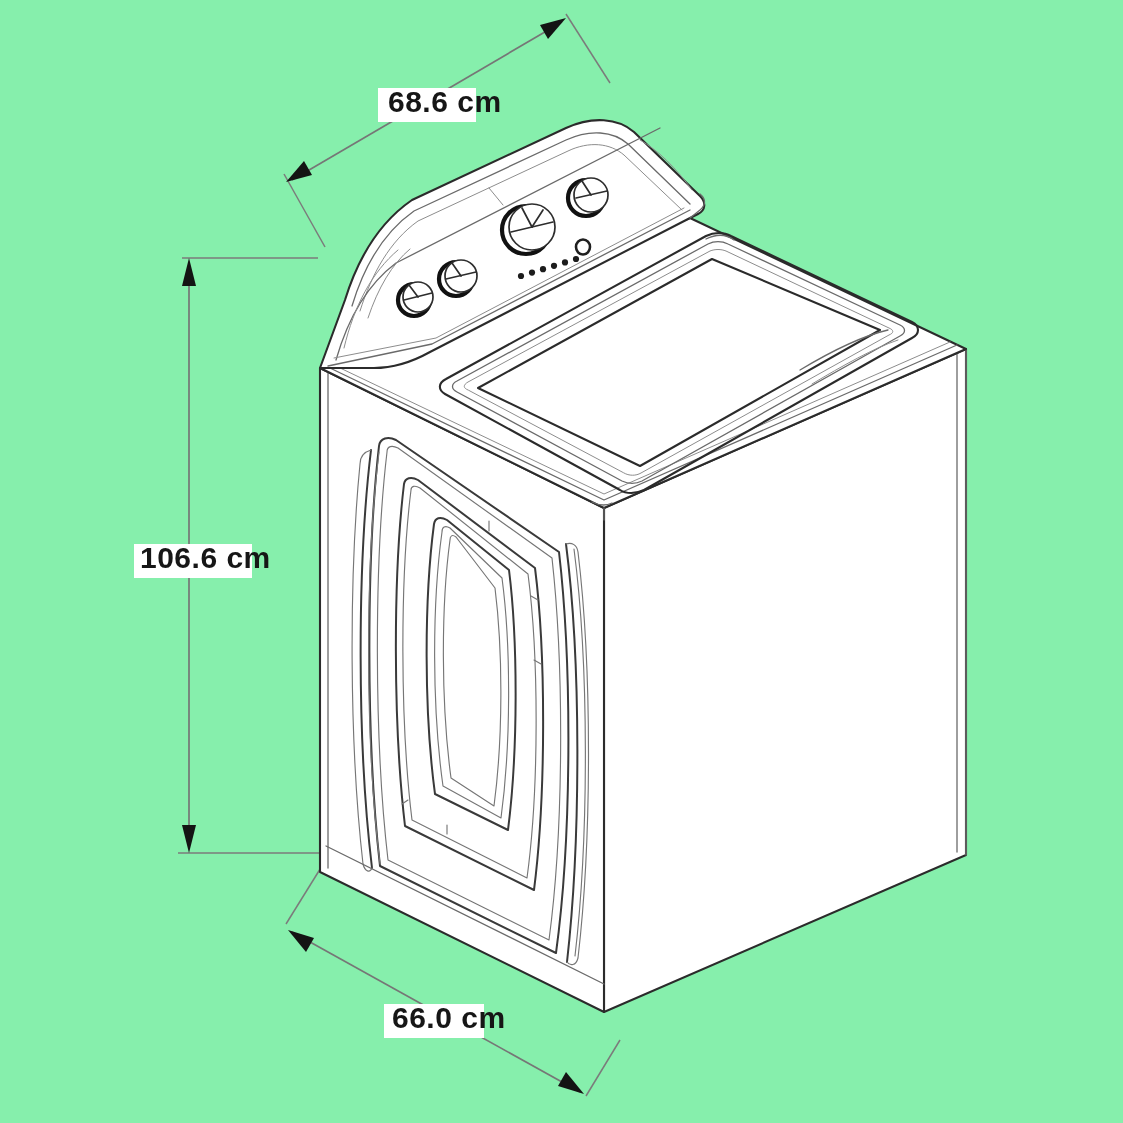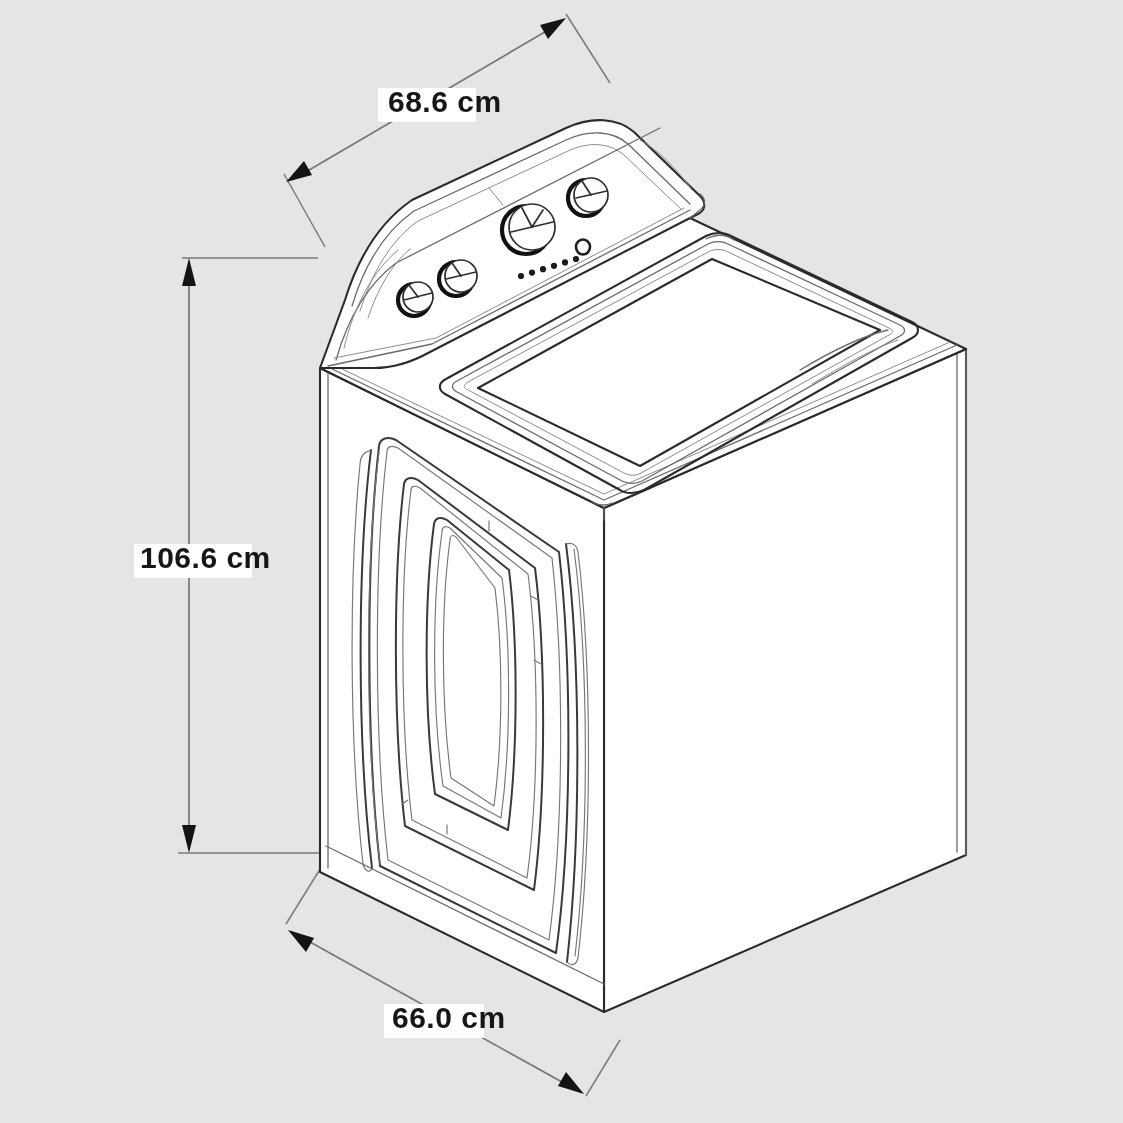--- a/index.html
+++ b/index.html
@@ -18,7 +18,7 @@
     position: relative;
     width: 1123px;
     height: 1123px;
-    background: #e5e5e5;
+    background: #86efac;
   }
   svg#technical-drawing {
     display: block;

